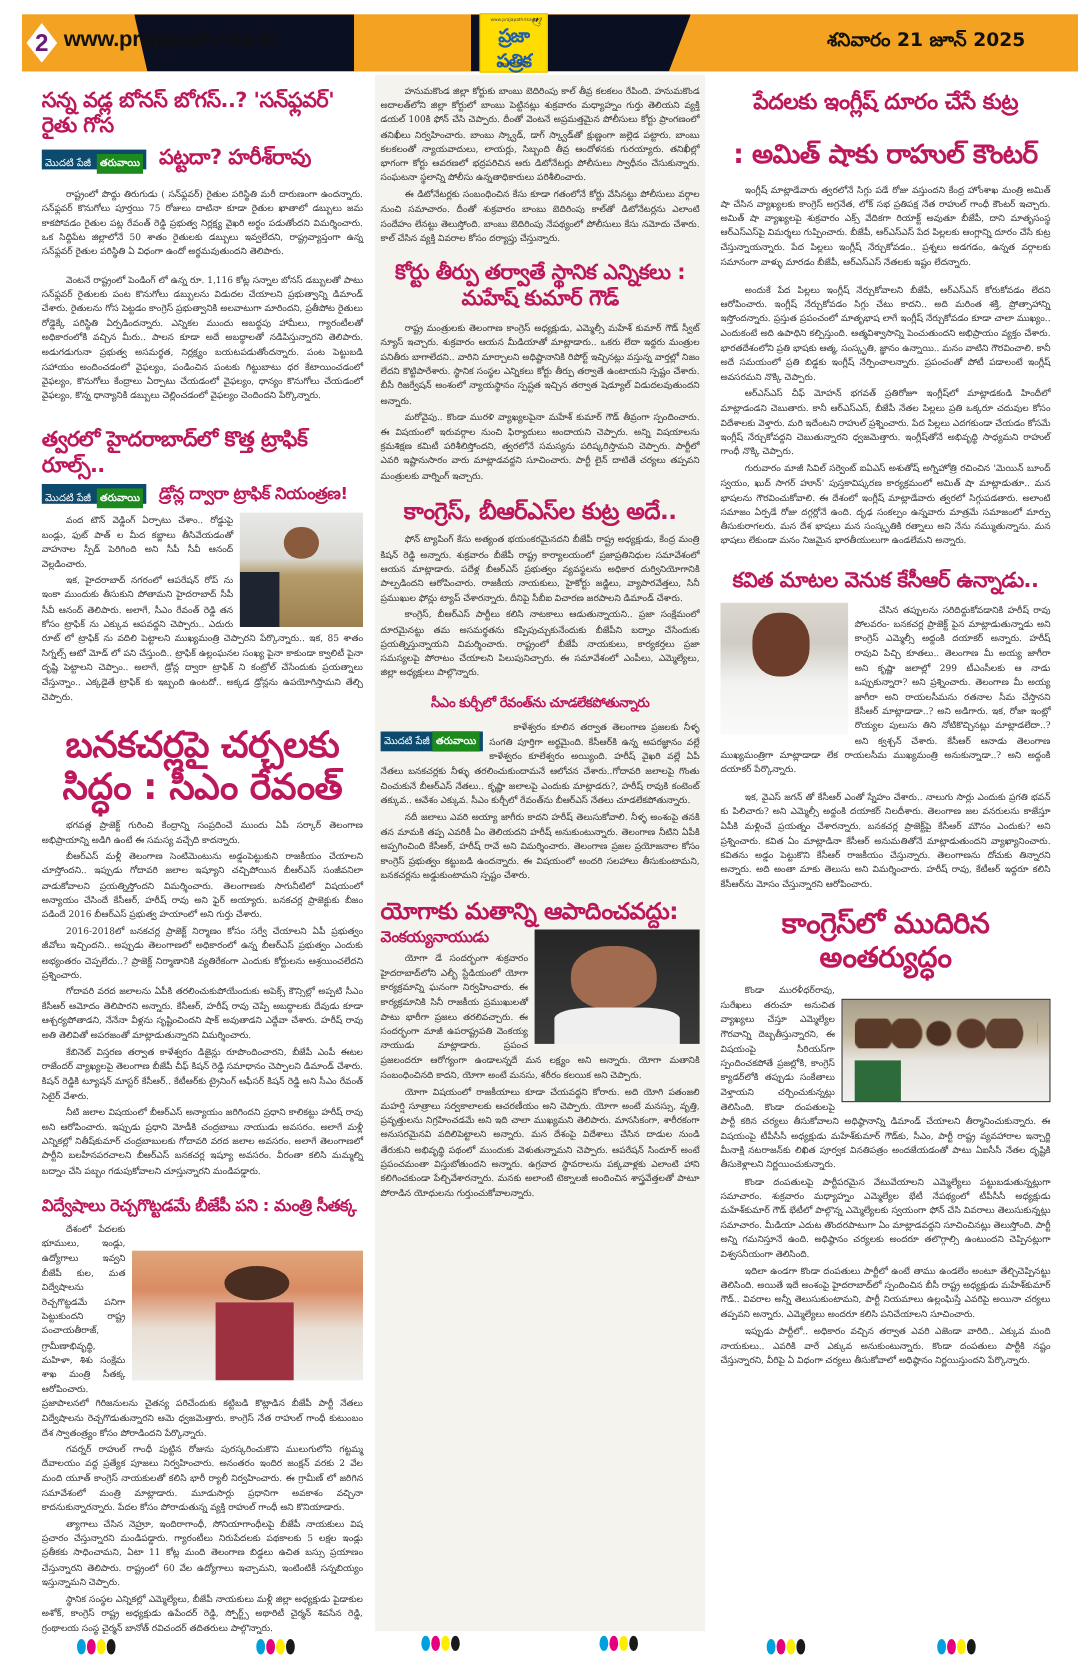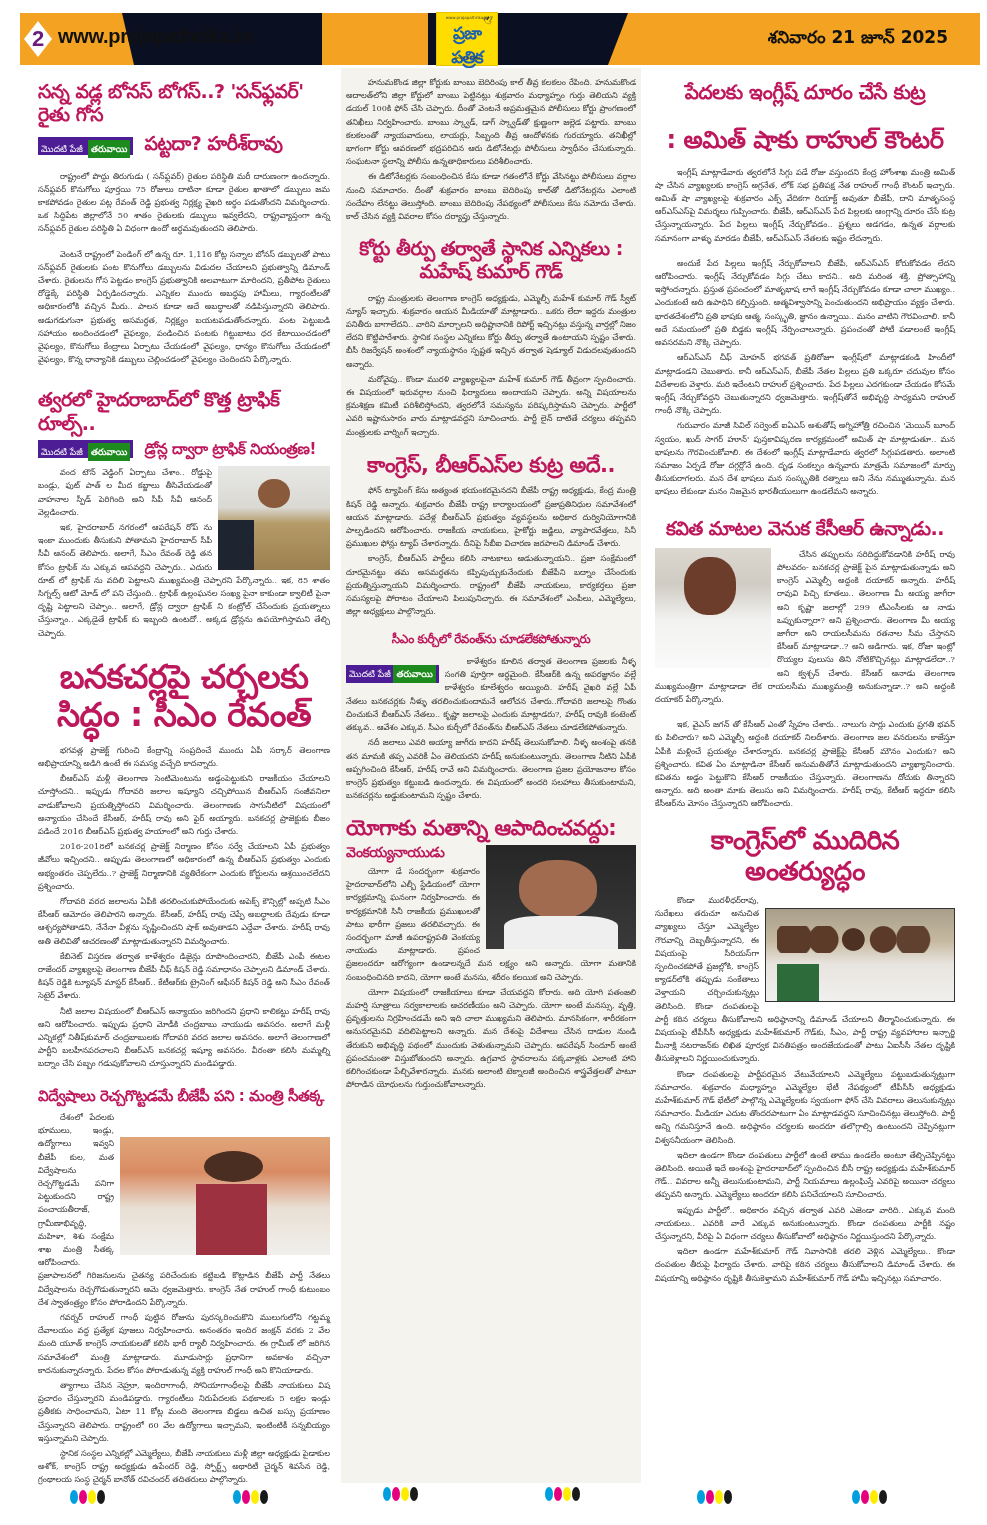--- a/index.html
+++ b/index.html
@@ -21,7 +21,7 @@
   .logo .logo-name { position: absolute; left: 0; top: 10px; width: 100%; text-align: center; font: bold 17px "DejaVu Sans", sans-serif; color: #1b5fb4; letter-spacing: -1px; }
   .logo .logo-tag { position: absolute; left: 0; top: 42px; width: 100%; text-align: center; font: 4px "DejaVu Sans", sans-serif; color: #333; }
   .logo .bird { position: absolute; right: 4px; top: 3px; font-size: 8px; color: #333; }
-  .masthead-date { position: absolute; right: 32px; top: 14px; font: bold 17px "DejaVu Sans", sans-serif; color: #111; }
+  .masthead-date { position: absolute; right: 48px; top: 14px; font: bold 17px "DejaVu Sans", sans-serif; color: #111; }
 
   
   .col { position: absolute; top: 70px; }

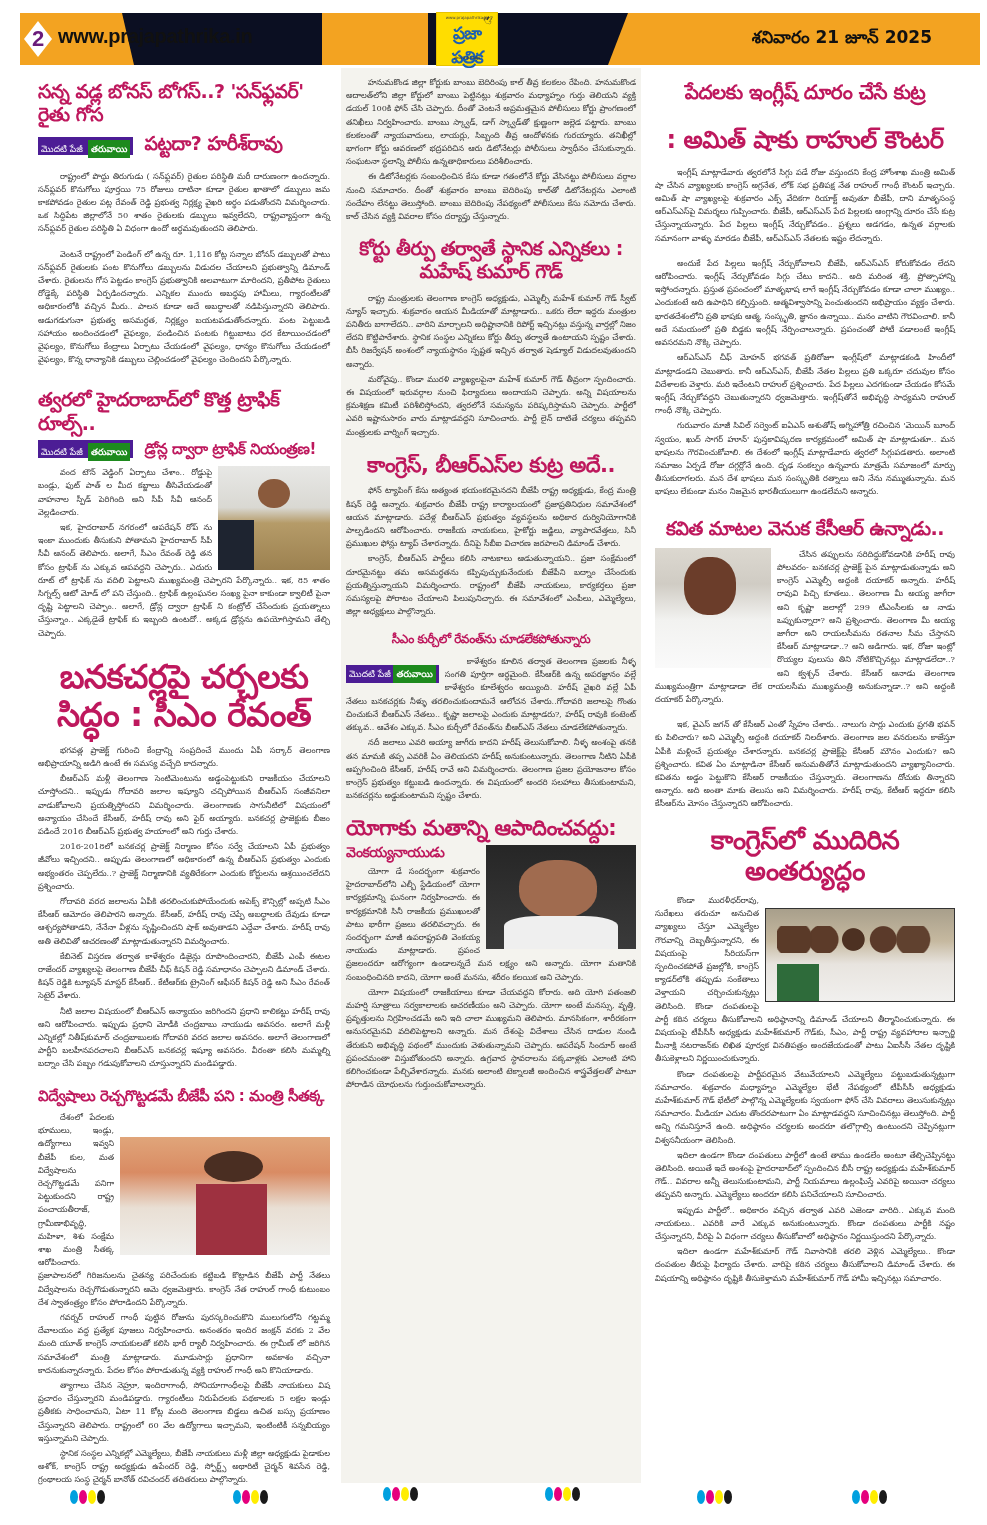--- a/index.html
+++ b/index.html
@@ -39,7 +39,7 @@
   .body-text p { text-indent: 22px; margin-bottom: 2px; }
   .gap { height: 10px; }
 
-  .tag { display: inline-block; vertical-align: middle; height: 18px; background: #4c1d95; padding: 0 3px; margin-right: 6px; }
+  .tag { display: inline-block; vertical-align: middle; height: 18px; background: #0c4a6e; padding: 0 3px; margin-right: 6px; }
   .tag .t1 { font: 9px "DejaVu Sans", sans-serif; color: #fff; line-height: 18px; }
   .tag .t2 { font: bold 9px "DejaVu Sans", sans-serif; color: #fff; background: #1d8a1d; padding: 0 3px; line-height: 18px; display: inline-block; }
 

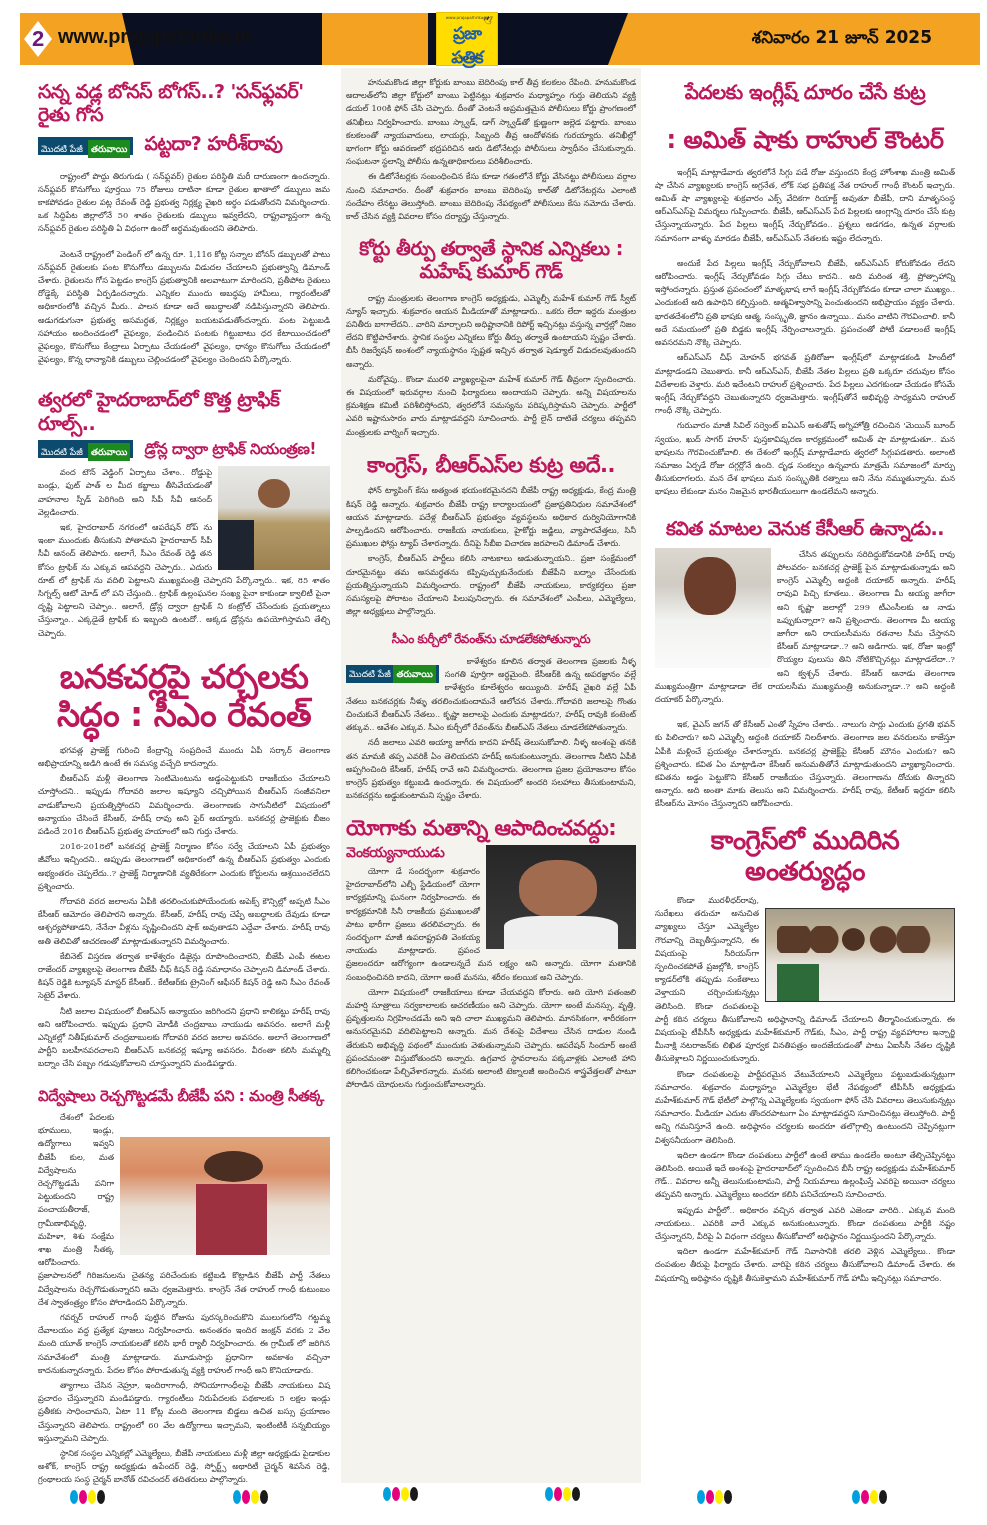--- a/index.html
+++ b/index.html
@@ -124,7 +124,7 @@
       <p>భగవత్ల ప్రాజెక్ట్ గురించి కేంద్రాన్ని సంప్రదించే ముందు ఏపీ సర్కార్ తెలంగాణ అభిప్రాయాన్ని అడిగి ఉంటే ఈ సమస్య వచ్చేది కాదన్నారు.</p>
       <p>బీఆర్ఎస్ మళ్లీ తెలంగాణ సెంటిమెంటును అడ్డంపెట్టుకుని రాజకీయం చేయాలని చూస్తోందని.. ఇప్పుడు గోదావరి జలాల ఇష్యూని చచ్చిపోయిన బీఆర్ఎస్ సంజీవనిలా వాడుకోవాలని ప్రయత్నిస్తోందని విమర్శించారు. తెలంగాణకు సాగునీటిలో విషయంలో అన్యాయం చేసిందే కేసీఆర్, హరీష్ రావు అని ఫైర్ అయ్యారు. బనకచర్ల ప్రాజెక్టుకు బీజం పడిందే 2016 బీఆర్ఎస్ ప్రభుత్వ హయాంలో అని గుర్తు చేశారు.</p>
       <p>2016-2018లో బనకచర్ల ప్రాజెక్ట్ నిర్మాణం కోసం సర్వే చేయాలని ఏపీ ప్రభుత్వం జీవోలు ఇచ్చిందని.. అప్పుడు తెలంగాణలో అధికారంలో ఉన్న బీఆర్ఎస్ ప్రభుత్వం ఎందుకు అభ్యంతరం చెప్పలేదు..? ప్రాజెక్ట్ నిర్మాణానికి వ్యతిరేకంగా ఎందుకు కోర్టులను ఆశ్రయించలేదని ప్రశ్నించారు.</p>
-      <p>గోదావరి వరద జలాలను ఏపీకి తరలించుకుపోయేందుకు అపెక్స్ కౌన్సిల్లో అప్పటి సీఎం కేసీఆర్ ఆమోదం తెలిపారని అన్నారు. కేసీఆర్, హరీష్ రావు చెప్పే అబద్ధాలకు దేవుడు కూడా ఆశ్చర్యపోతాడని, నేనేనా వీళ్లను సృష్టించిందని షాక్ అవుతాడని ఎద్దేవా చేశారు. హరీష్ రావు అతి తెలివితో ఆచరణంతో మాట్లాడుతున్నారని విమర్శించారు.</p>
+      <p>గోదావరి వరద జలాలను ఏపీకి తరలించుకుపోయేందుకు అపెక్స్ కౌన్సిల్లో అప్పటి సీఎం కేసీఆర్ ఆమోదం తెలిపారని అన్నారు. కేసీఆర్, హరీష్ రావు చెప్పే అబద్ధాలకు దేవుడు కూడా ఆశ్చర్యపోతాడని, నేనేనా వీళ్లను సృష్టించిందని షాక్ అవుతాడని ఎద్దేవా చేశారు. హరీష్ రావు అతి తెలివితో అపరజంతో మాట్లాడుతున్నారని విమర్శించారు.</p>
       <p>కేబినెట్ విస్తరణ తర్వాత కాళేశ్వరం డిజైన్లు రూపొందించారని, బీజేపీ ఎంపీ ఈటల రాజేందర్ వ్యాఖ్యలపై తెలంగాణ బీజేపీ చీఫ్ కిషన్ రెడ్డి సమాధానం చెప్పాలని డిమాండ్ చేశారు. కిషన్ రెడ్డికి ట్యూషన్ మాస్టర్ కేసీఆర్.. కేటీఆర్‌కు ట్రైనింగ్ ఆఫీసర్ కిషన్ రెడ్డి అని సీఎం రేవంత్ సెటైర్ వేశారు.</p>
       <p>నీటి జలాల విషయంలో బీఆర్ఎస్ అన్యాయం జరిగిందని ప్రధాని కాలికట్టు హరీష్ రావు అని ఆరోపించారు. ఇప్పుడు ప్రధాని మోడీకి చంద్రబాబు నాయుడు అవసరం. అలాగే మళ్లీ ఎన్నికల్లో నితీష్‌కుమార్ చంద్రబాబులకు గోదావరి వరద జలాల అవసరం. అలాగే తెలంగాణలో పార్టీని బలహీనపరచాలని బీఆర్ఎస్ బనకచర్ల ఇష్యూ అవసరం. వీరంతా కలిసి మమ్మల్ని బద్నాం చేసి పబ్బం గడుపుకోవాలని చూస్తున్నారని మండిపడ్డారు.</p>
     </div>

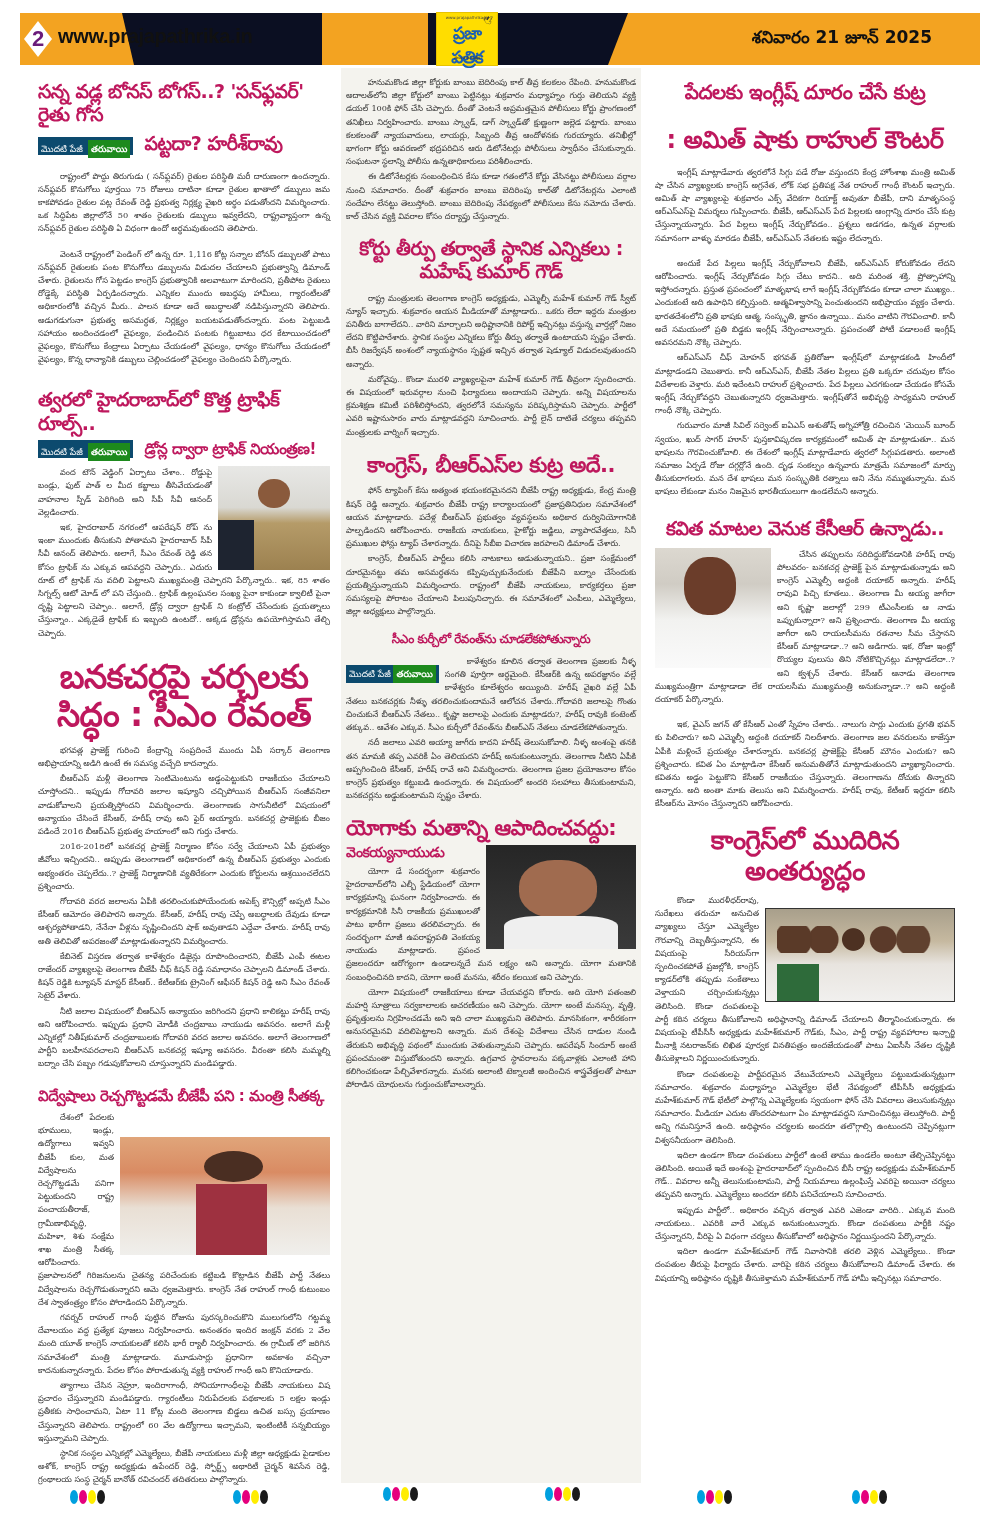--- a/index.html
+++ b/index.html
@@ -217,7 +217,6 @@
       <p>కొండా దంపతులపై పార్టీపరమైన వేటువేయాలని ఎమ్మెల్యేలు పట్టుబడుతున్నట్లుగా సమాచారం. శుక్రవారం మధ్యాహ్నం ఎమ్మెల్యేల భేటీ నేపథ్యంలో టీపీసీసీ అధ్యక్షుడు మహేశ్‌కుమార్ గౌడ్ భేటీలో పాల్గొన్న ఎమ్మెల్యేలకు స్వయంగా ఫోన్ చేసి వివరాలు తెలుసుకున్నట్లు సమాచారం. మీడియా ఎదుట తొందరపాటుగా ఏం మాట్లాడవద్దని సూచించినట్లు తెలుస్తోంది. పార్టీ అన్ని గమనిస్తూనే ఉంది. అధిష్ఠానం చర్యలకు అందరూ తలొగ్గాల్సి ఉంటుందని చెప్పినట్లుగా విశ్వసనీయంగా తెలిసింది.</p>
       <p>ఇదిలా ఉండగా కొండా దంపతులు పార్టీలో ఉంటే తాము ఉండలేం అంటూ తేల్చిచెప్పినట్టు తెలిసింది. అయితే ఇదే అంశంపై హైదరాబాద్‌లో స్పందించిన బీసీ రాష్ట్ర అధ్యక్షుడు మహేశ్‌కుమార్ గౌడ్.. వివరాల అన్నీ తెలుసుకుంటామని, పార్టీ నియమాలు ఉల్లంఘిస్తే ఎవరిపై అయినా చర్యలు తప్పవని అన్నారు. ఎమ్మెల్యేలు అందరూ కలిసి పనిచేయాలని సూచించారు.</p>
       <p>ఇప్పుడు పార్టీలో.. అధికారం వచ్చిన తర్వాత ఎవరి ఎజెండా వారిది.. ఎక్కువ మంది నాయకులు.. ఎవరికి వారే ఎక్కువ అనుకుంటున్నారు. కొండా దంపతులు పార్టీకి నష్టం చేస్తున్నారని, వీరిపై ఏ విధంగా చర్యలు తీసుకోవాలో అధిష్ఠానం నిర్ణయిస్తుందని పేర్కొన్నారు.</p>
-      <p>ఇదిలా ఉండగా మహేశ్‌కుమార్ గౌడ్ నివాసానికి తరలి వెళ్లిన ఎమ్మెల్యేలు.. కొండా దంపతుల తీరుపై ఫిర్యాదు చేశారు. వారిపై కఠిన చర్యలు తీసుకోవాలని డిమాండ్ చేశారు. ఈ విషయాన్ని అధిష్ఠానం దృష్టికి తీసుకెళ్తామని మహేశ్‌కుమార్ గౌడ్ హామీ ఇచ్చినట్లు సమాచారం.</p>
     </div>
   </article>
 </div>

